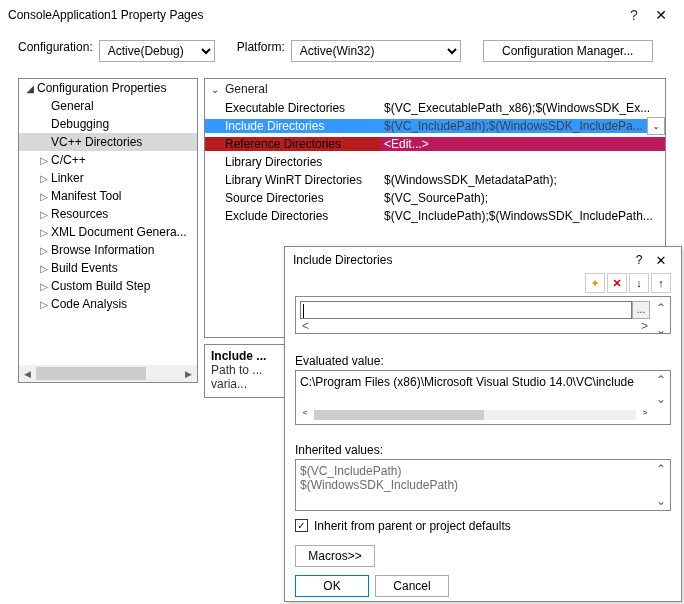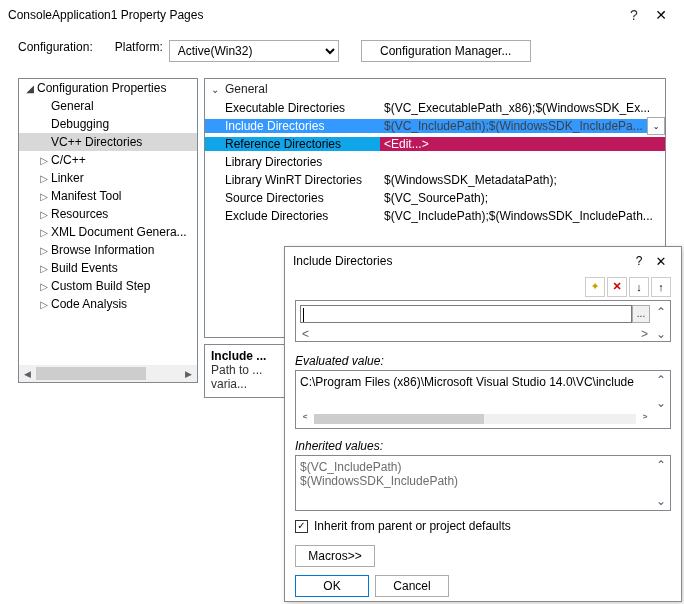--- a/index.html
+++ b/index.html
@@ -95,6 +95,9 @@
 
 <div class="config-row">
   <label>Configuration:</label>
+  <select class="cfg-select">
+    <option>Active(Debug)</option>
+  </select>
   <span class="gap"></span>
   <label>Platform:</label>
   <select class="plat-select">

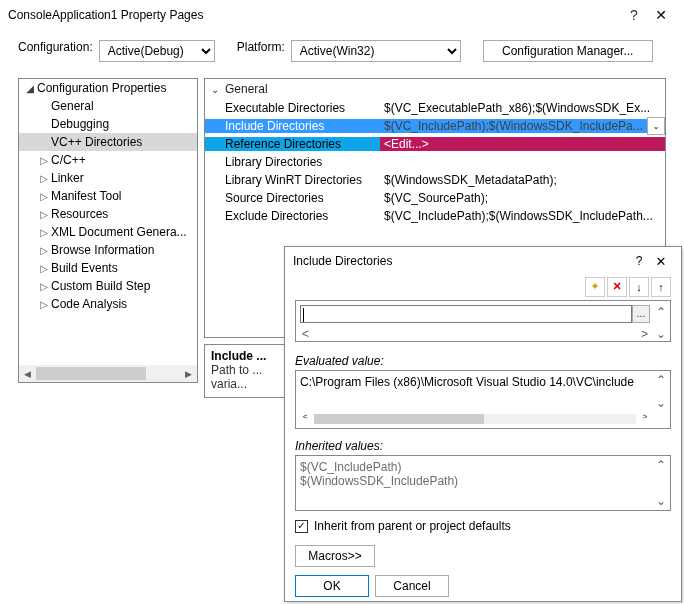--- a/index.html
+++ b/index.html
@@ -181,7 +181,7 @@
           <div class="dd">⌄</div>
         </div>
       <div class="grid-row hl edit">
-          <div class="key" style="background:#0ea5e9;color:#000">Reference Directories</div>
+          <div class="key" style="background:#b91c1c;color:#000">Reference Directories</div>
           <div class="val">&lt;Edit...&gt;</div>
         </div>
       <div class="grid-row">

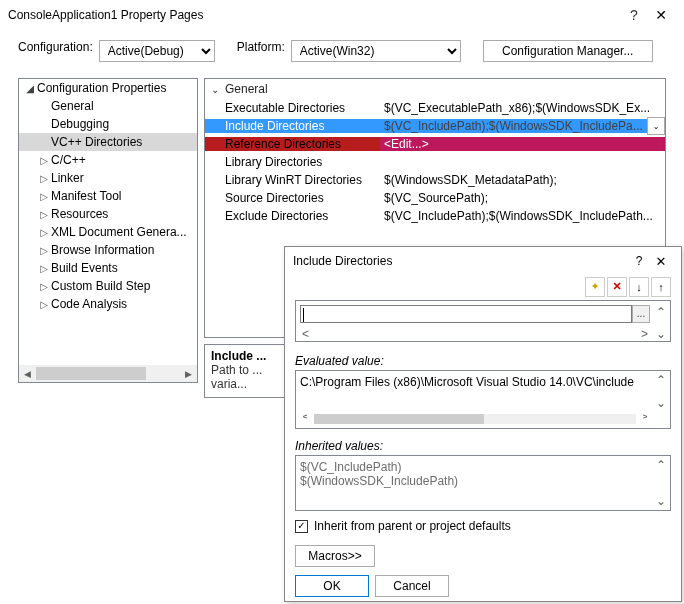--- a/index.html
+++ b/index.html
@@ -64,7 +64,7 @@
 .edbox .vscr { position: absolute; right: 2px; top: 4px; width: 14px; height: 36px; display: flex; flex-direction: column; justify-content: space-between; font-size: 8px; text-align: center; color: #606060; }
 .edbox .hscr { position: absolute; left: 4px; right: 20px; bottom: 2px; height: 12px; display: flex; justify-content: space-between; font-size: 8px; color: #606060; padding: 0 2px; }
 
-.lbl { margin: 10px 10px 2px; font-style: italic; }
+.lbl { margin: 18px 10px 2px; }
 .evalbox { margin: 0 10px; border: 1px solid #828790; height: 62px; position: relative; padding: 4px 18px 4px 4px; }
 .evalbox .vscr { position: absolute; right: 2px; top: 2px; bottom: 18px; width: 14px; display: flex; flex-direction: column; justify-content: space-between; font-size: 8px; text-align: center; color: #606060; }
 .evalbox .hscr { position: absolute; left: 2px; right: 18px; bottom: 2px; height: 14px; }

